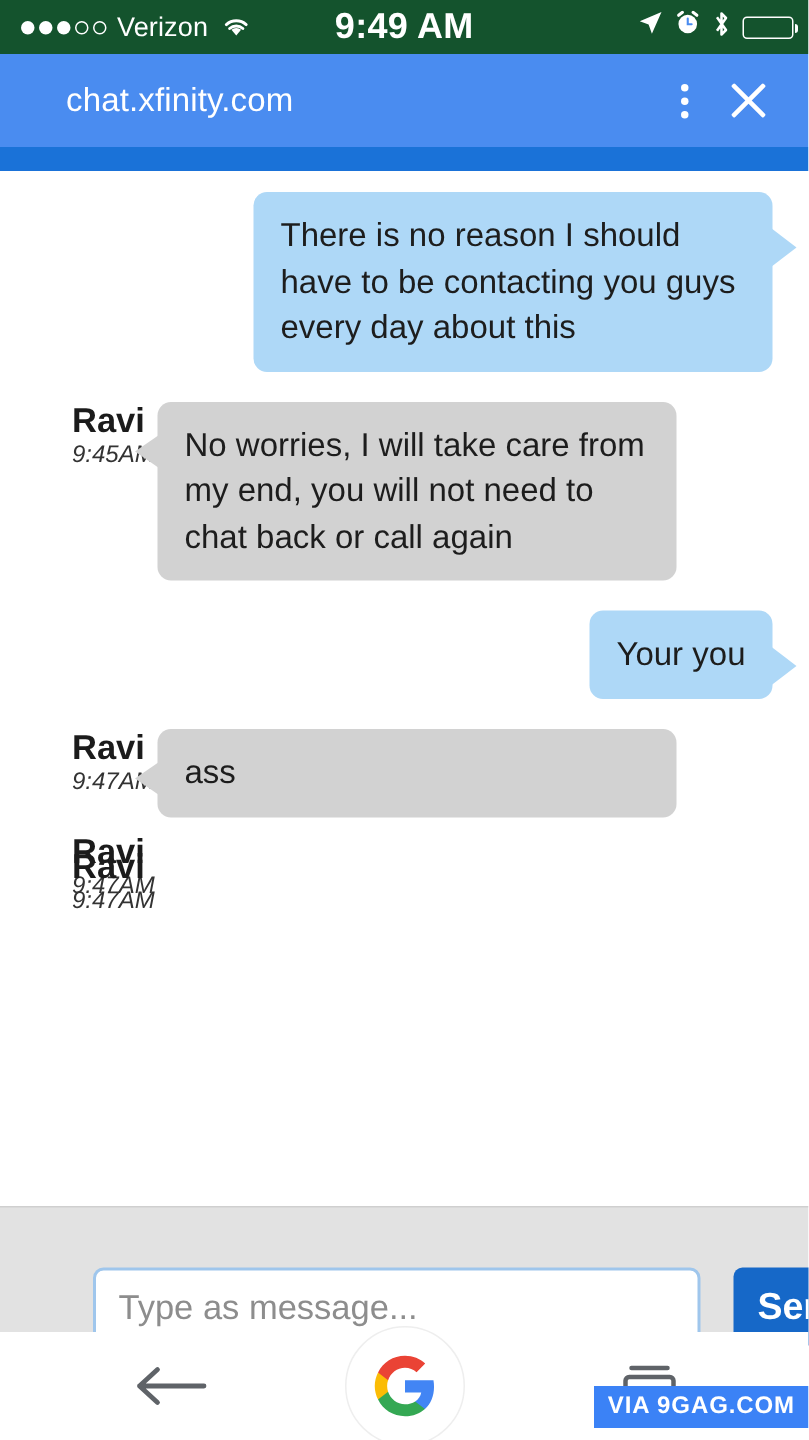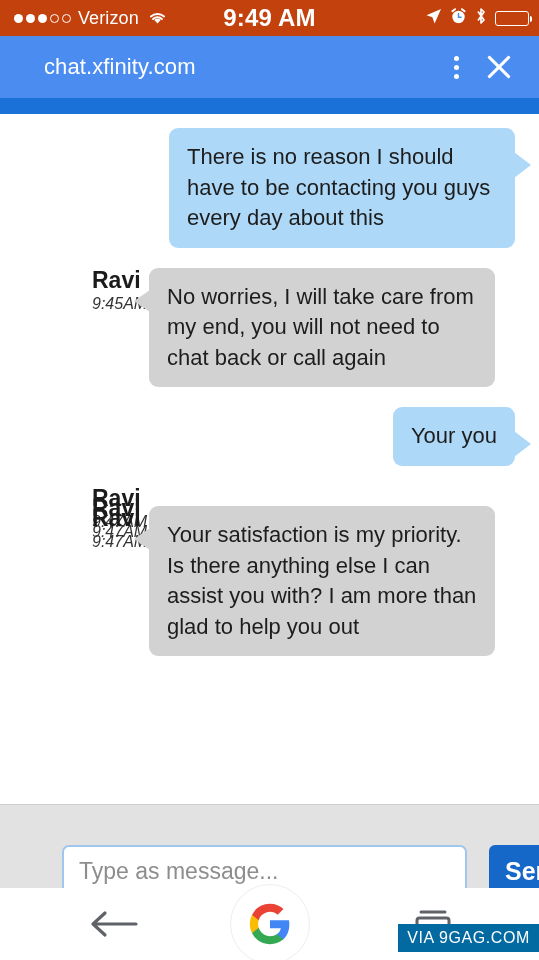--- a/index.html
+++ b/index.html
@@ -14,7 +14,7 @@
   
   .statusbar {
     position:absolute; top:0; left:0; width:539px; height:36px;
-    background:#c2410c; color:#ffffff;
+    background:#14532d; color:#ffffff;
     display:flex; align-items:center;
   }
   .sb-left { display:flex; align-items:center; padding-left:14px; gap:7px; }

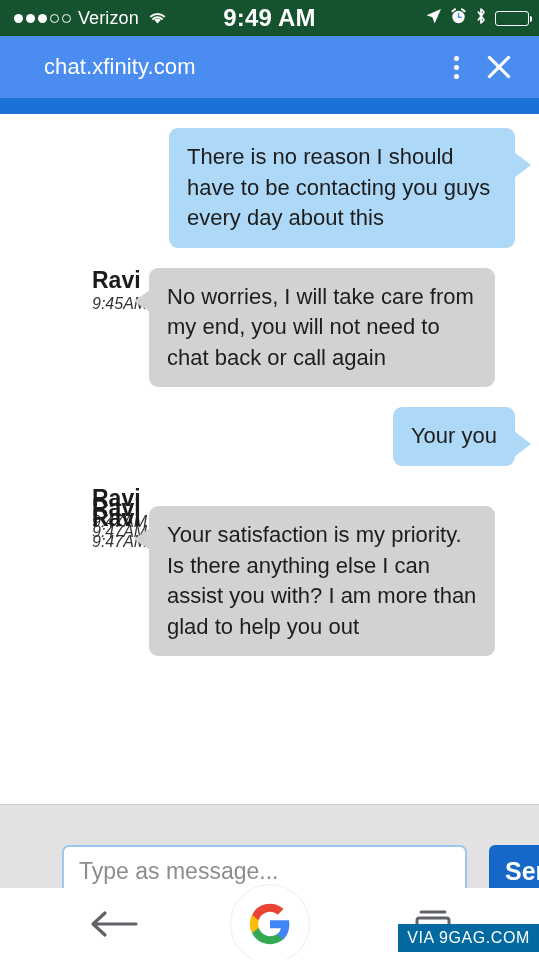--- a/index.html
+++ b/index.html
@@ -72,7 +72,7 @@
   
   .chat {
     position:absolute; top:114px; left:0; width:539px; height:690px;
-    background:#ffffff; overflow:hidden;padding-left:44px;
+    background:#ffffff; overflow:hidden;
   }
   .msgrow { position:relative; }
 

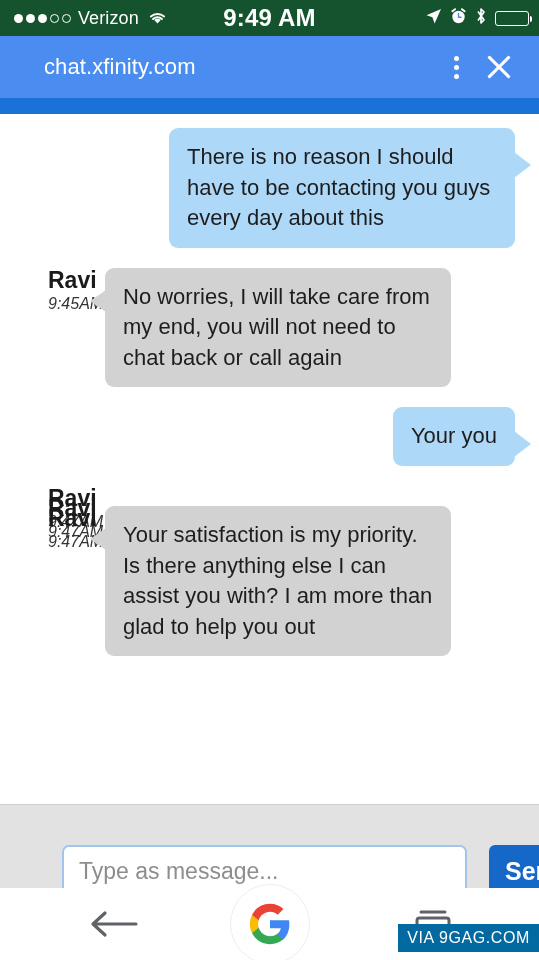--- a/index.html
+++ b/index.html
@@ -259,6 +259,7 @@
         <div class="name">Ravi</div>
         <div class="time">9:47AM</div>
       </div>
+      <div class="bubble in" style="min-width:346px">ass</div>
     </div>
 
     <div class="sp10"></div>

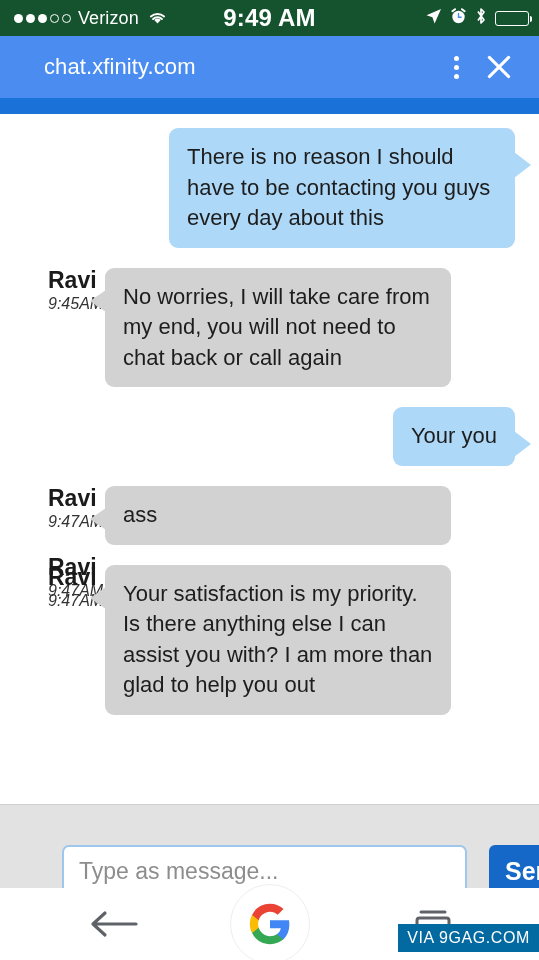--- a/index.html
+++ b/index.html
@@ -278,7 +278,6 @@
         <div class="name">Ravi</div>
         <div class="time">9:47AM</div>
       </div>
-      <div class="bubble in">Your satisfaction is my priority. Is there anything else I can assist you with? I am more than glad to help you out</div>
     </div>
 
   </div>

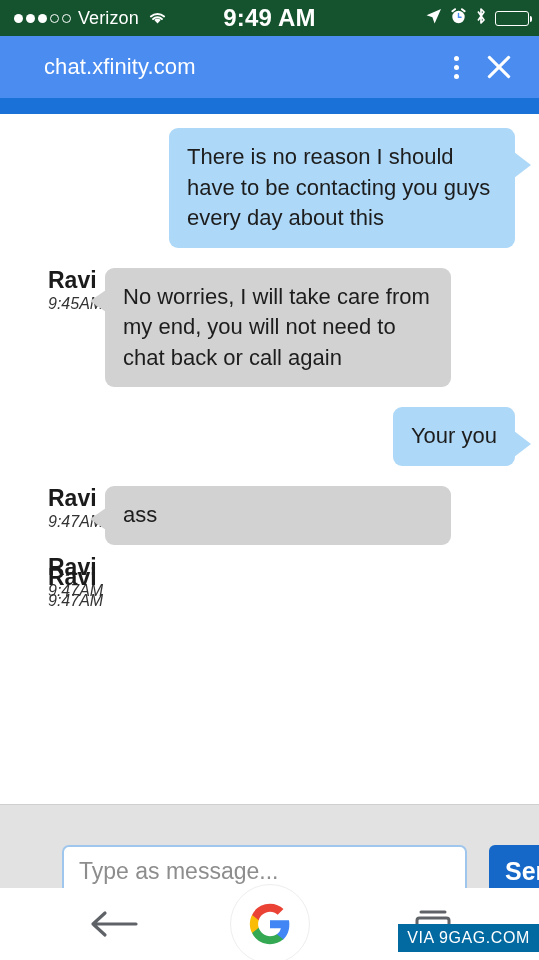--- a/index.html
+++ b/index.html
@@ -162,8 +162,8 @@
   }
   .watermark {
     position:absolute; right:0; bottom:8px;
-    background:#0369a1; color:#ffffff;
-    font-size:16px; font-weight:normal; letter-spacing:.6px;
+    background:#3b82f6; color:#ffffff;
+    font-size:16px; font-weight:bold; letter-spacing:.6px;
     padding:5px 9px;
   }
 </style>

